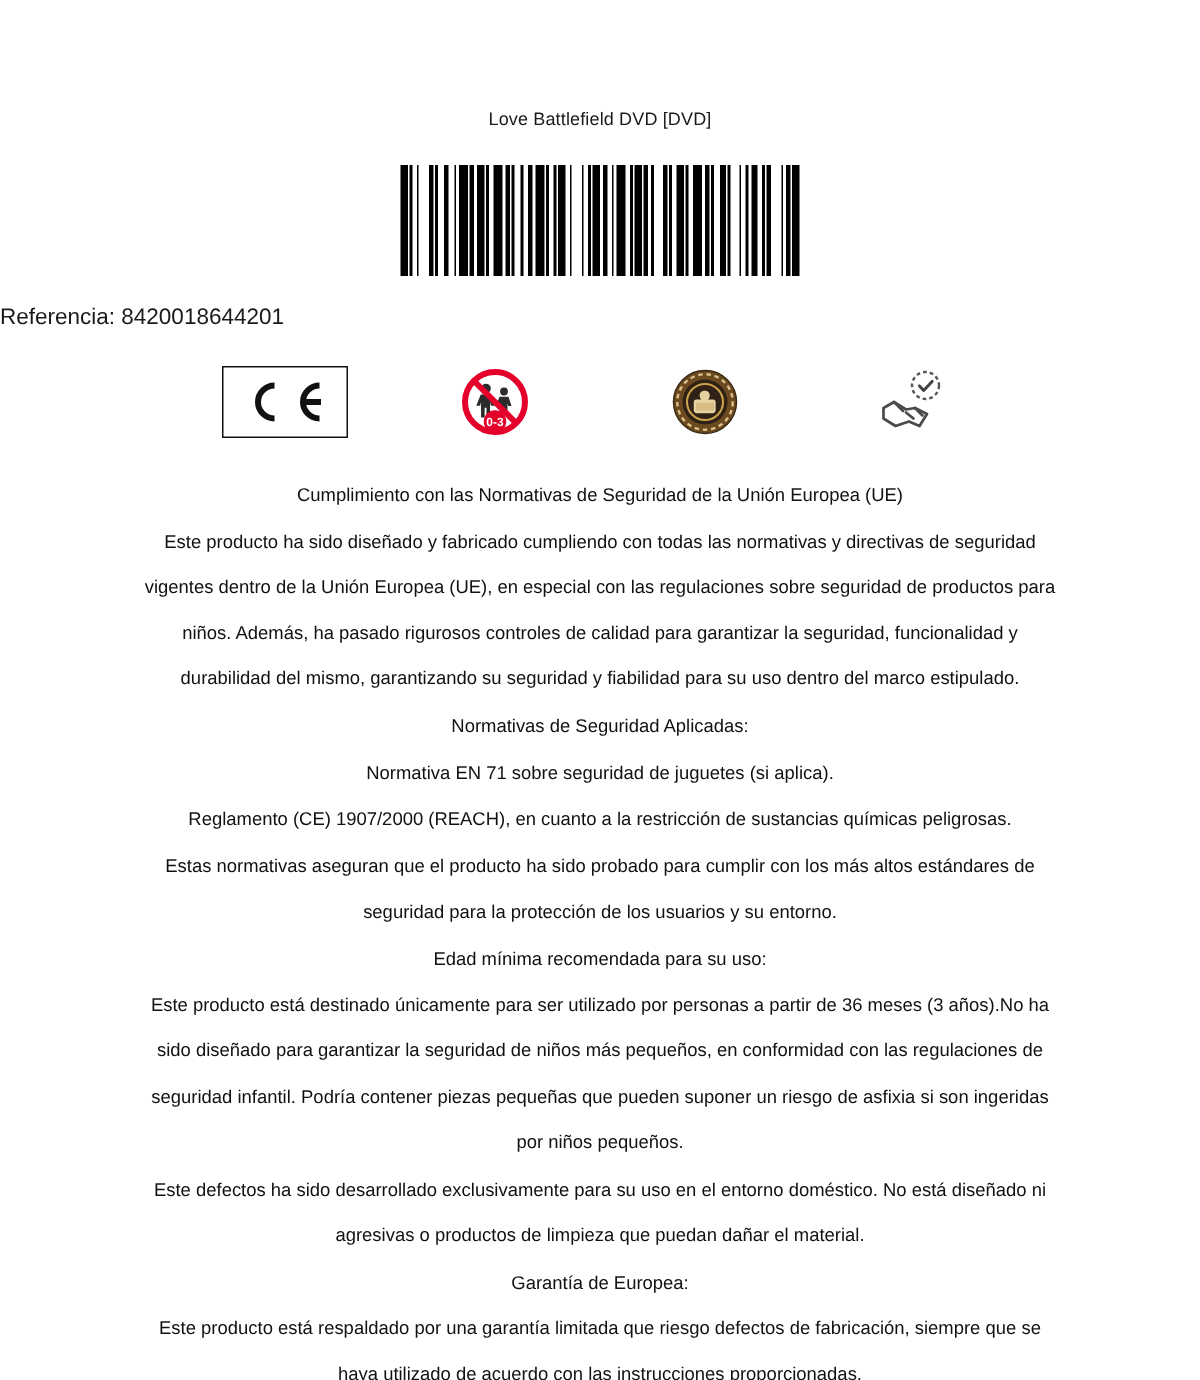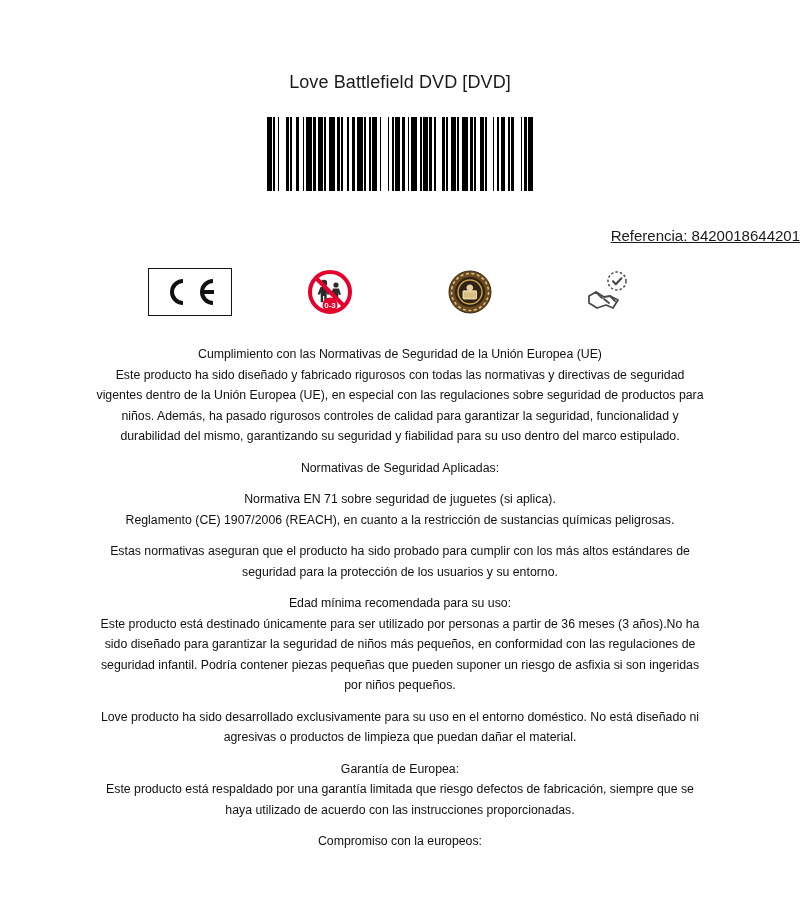--- a/index.html
+++ b/index.html
@@ -22,7 +22,7 @@
   }
   .title {
     text-align: center;
-    font-size: 18px;
+    font-size: 12px;
     margin-top: 72px;
     color: #1a1a1a;
     letter-spacing: 0.1px;

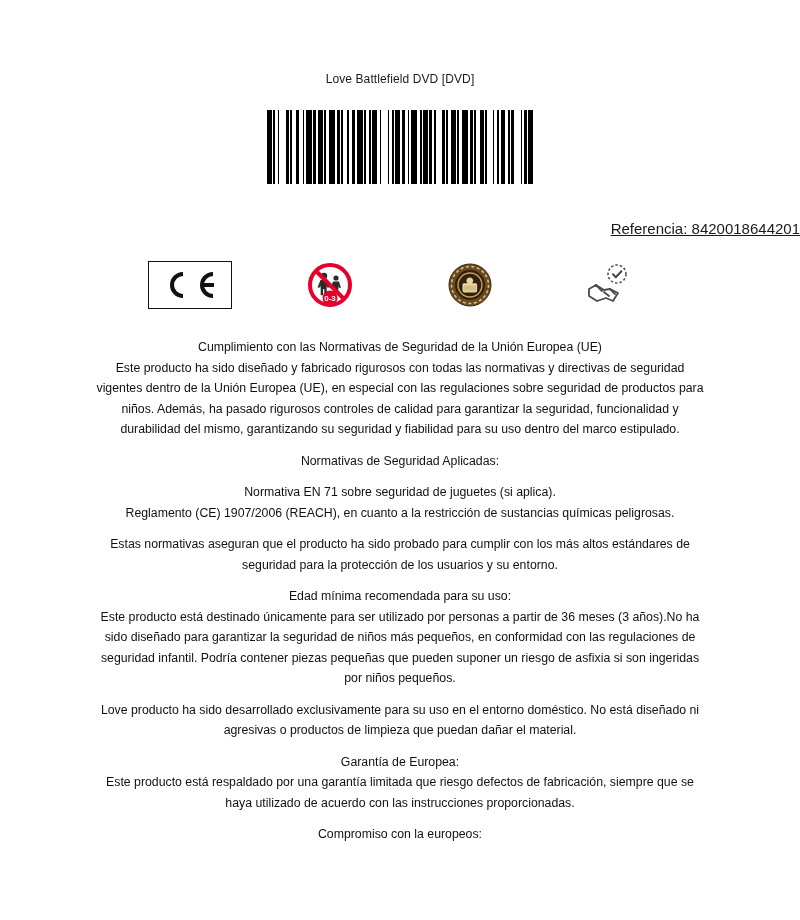--- a/index.html
+++ b/index.html
@@ -43,11 +43,10 @@
     margin-right: 0px;
   }
   .reference {
-    text-align: right;
+    text-align: left;
     font-size: 15px;
-    margin-top: 36px;
+    margin-top: 19px;
     color: #1a1a1a;
-    text-decoration: underline;
   }
   .icons-row {
     margin-top: 24px;

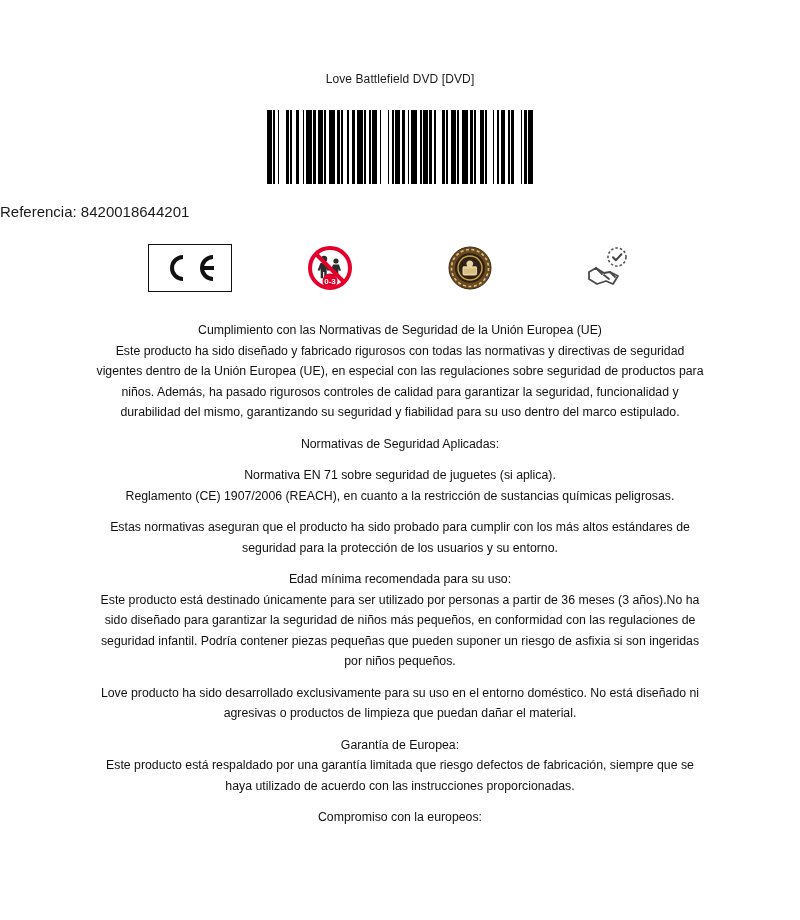--- a/index.html
+++ b/index.html
@@ -84,7 +84,7 @@
   }
   .block { margin-bottom: 15px; }
   .block p {
-    margin: 4px;
+    margin: 14px;
     text-align: center;
     font-size: 12.3px;
     line-height: 16.5px;

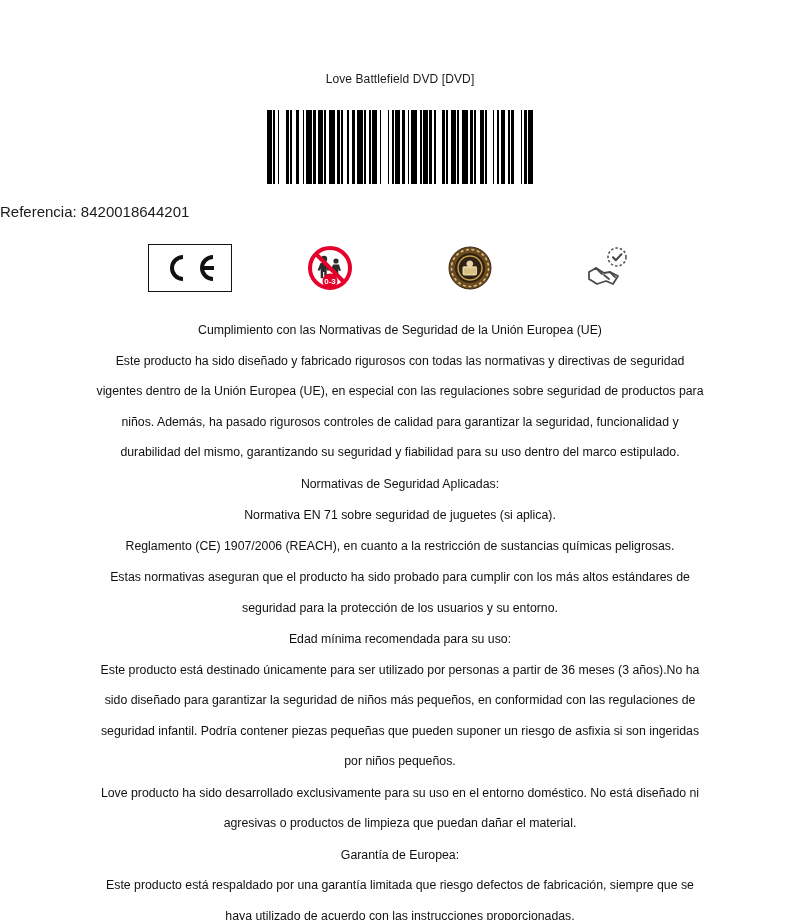--- a/index.html
+++ b/index.html
@@ -264,7 +264,7 @@
   <div class="content" id="content">
       <div class="block">
         <p class="heading">Cumplimiento con las Normativas de Seguridad de la Unión Europea (UE)</p>
-        <p>Este producto ha sido diseñado y fabricado rigurosos con todas las normativas y directivas de seguridad</p>
+        <p>Este producto ha sido diseñado y fabricado cumpliendo con todas las normativas y directivas de seguridad</p>
         <p>vigentes dentro de la Unión Europea (UE), en especial con las regulaciones sobre seguridad de productos para</p>
         <p>niños. Además, ha pasado rigurosos controles de calidad para garantizar la seguridad, funcionalidad y</p>
         <p>durabilidad del mismo, garantizando su seguridad y fiabilidad para su uso dentro del marco estipulado.</p>

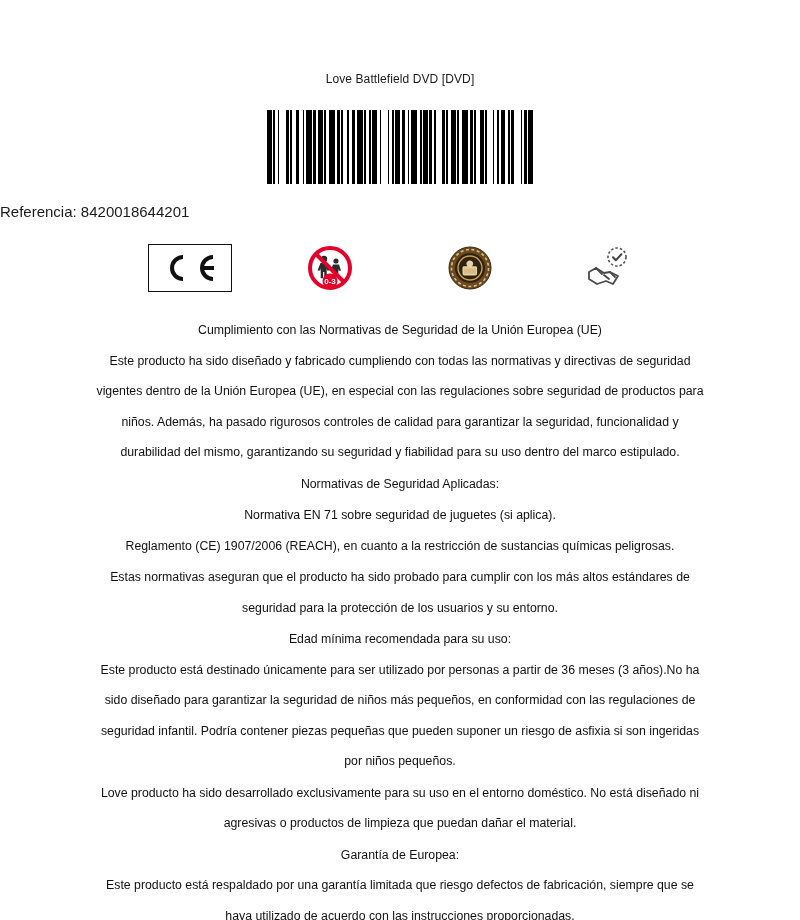--- a/index.html
+++ b/index.html
@@ -274,7 +274,7 @@
       </div>
       <div class="block">
         <p>Normativa EN 71 sobre seguridad de juguetes (si aplica).</p>
-        <p>Reglamento (CE) 1907/2006 (REACH), en cuanto a la restricción de sustancias químicas peligrosas.</p>
+        <p>Reglamento (CE) 1907/2000 (REACH), en cuanto a la restricción de sustancias químicas peligrosas.</p>
       </div>
       <div class="block">
         <p class="heading">Estas normativas aseguran que el producto ha sido probado para cumplir con los más altos estándares de</p>

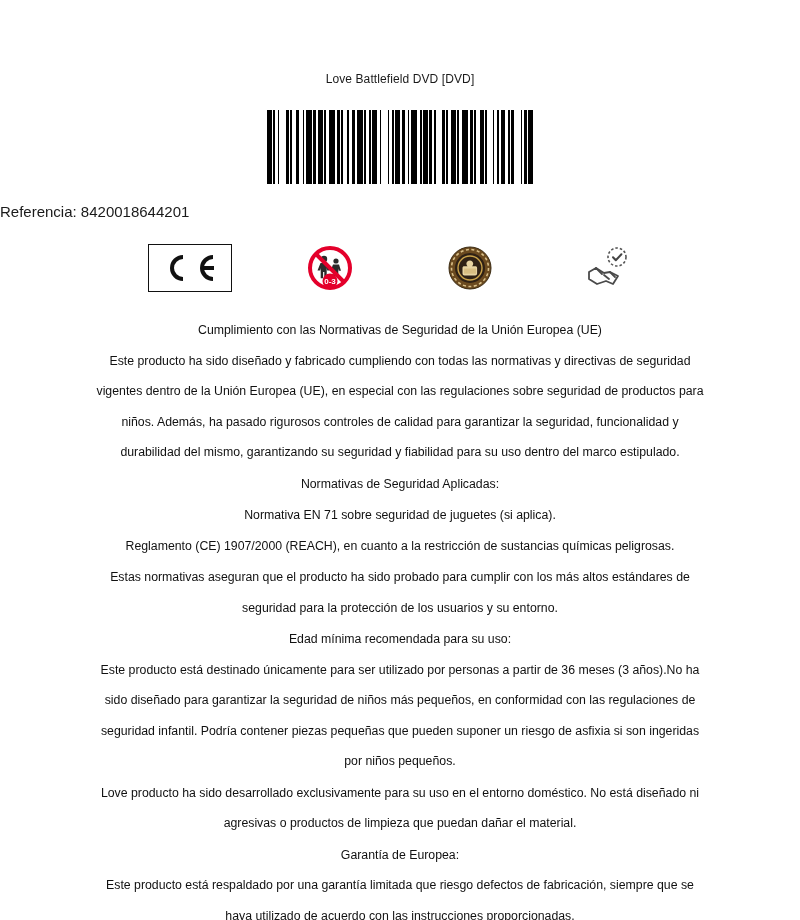--- a/index.html
+++ b/index.html
@@ -288,7 +288,7 @@
         <p>por niños pequeños.</p>
       </div>
       <div class="block">
-        <p>Love producto ha sido desarrollado exclusivamente para su uso en el entorno doméstico. No está diseñado ni</p>
+        <p>Este defectos ha sido desarrollado exclusivamente para su uso en el entorno doméstico. No está diseñado ni</p>
         <p>agresivas o productos de limpieza que puedan dañar el material.</p>
       </div>
       <div class="block">

